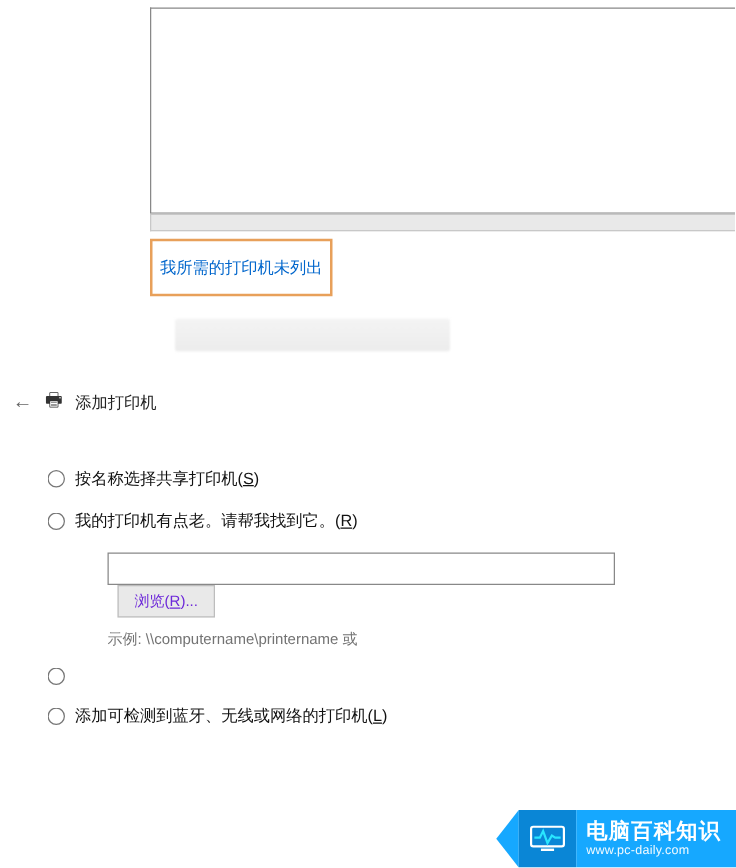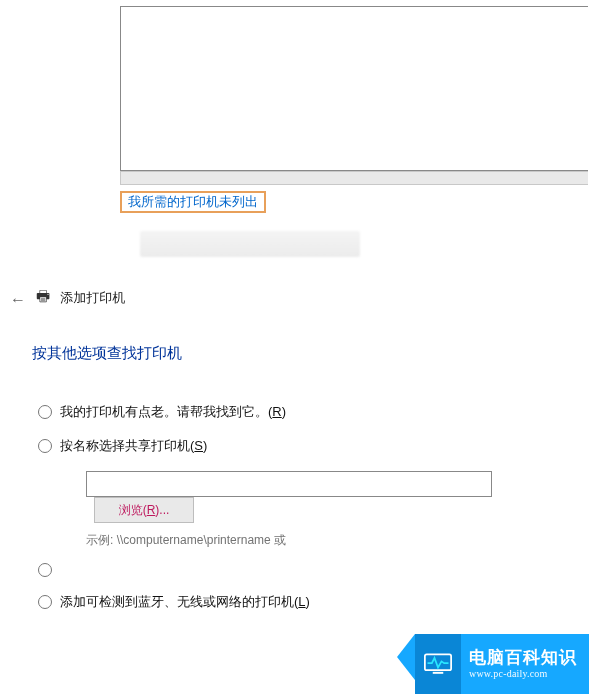--- a/index.html
+++ b/index.html
@@ -51,7 +51,7 @@
     display: inline-block;
     color: #0066cc;
     font-size: 13px;
-    padding: 0 6px;
+    padding: 12px 6px;
     border: 2px solid #e8a05a;
     background: #fff;
     cursor: pointer;

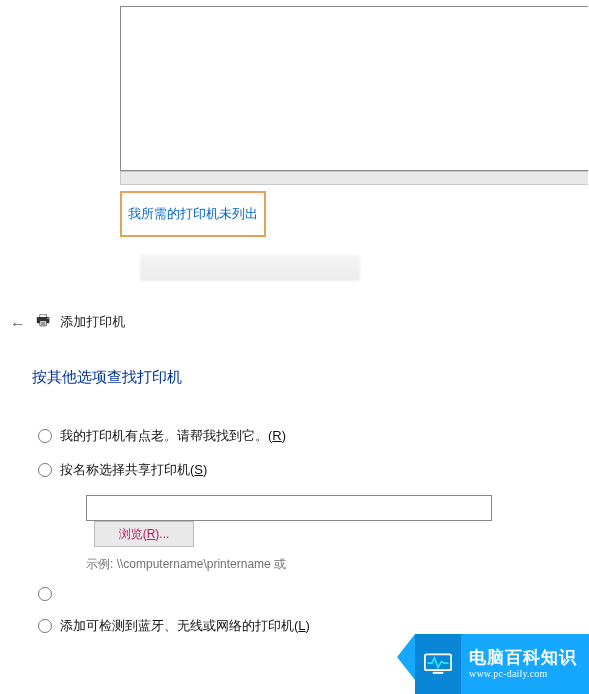--- a/index.html
+++ b/index.html
@@ -200,7 +200,6 @@
     <span class="add-printer-title">添加打印机</span>
   </div>
 
-  <div class="subheading">按其他选项查找打印机</div>
 
   <div class="options">
 

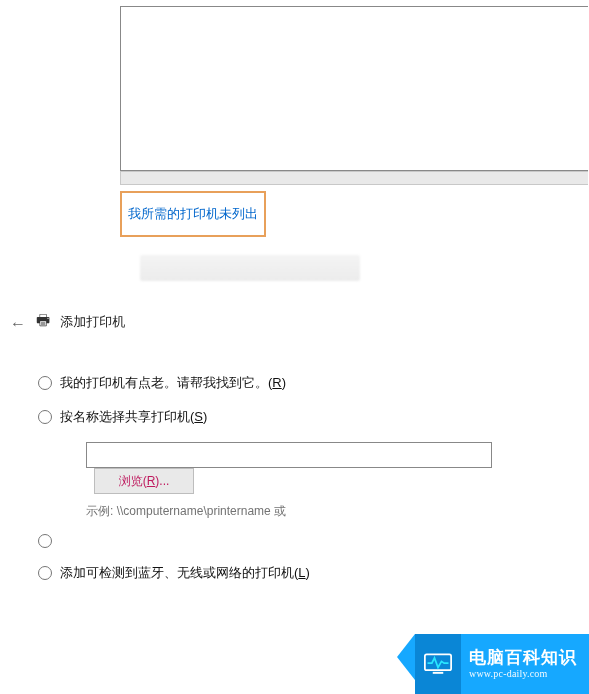--- a/index.html
+++ b/index.html
@@ -206,14 +206,14 @@
     <label class="opt-row">
       <input type="radio" name="po" style="">
       <span>
+        <span>按名称选择共享打印机(</span><span class="underline">S</span><span>)</span>
+      </span>
+    </label>
+
+    <label class="opt-row">
+      <input type="radio" name="po" style="">
+      <span>
         <span>我的打印机有点老。请帮我找到它。(</span><span class="underline">R</span><span>)</span>
-      </span>
-    </label>
-
-    <label class="opt-row">
-      <input type="radio" name="po" style="">
-      <span>
-        <span>按名称选择共享打印机(</span><span class="underline">S</span><span>)</span>
       </span>
     </label>
 

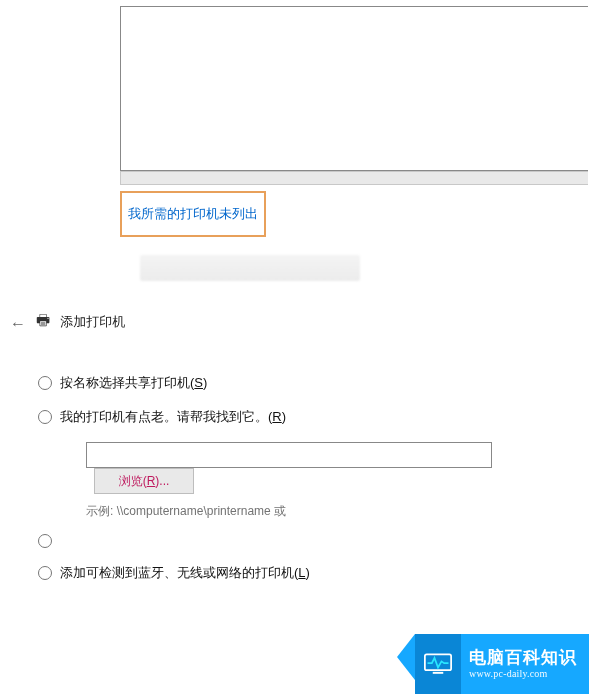--- a/index.html
+++ b/index.html
@@ -127,12 +127,12 @@
     vertical-align: middle;
   }
   .browse-btn {
-    width: 100px;
+    width: 78px;
     height: 26px;
     margin-left: 8px;
     background: #e9e9e9;
     border: 1px solid #bdbdbd;
-    color: #be185d;
+    color: #6d28d9;
     font-size: 12px;
     vertical-align: middle;
     cursor: default;

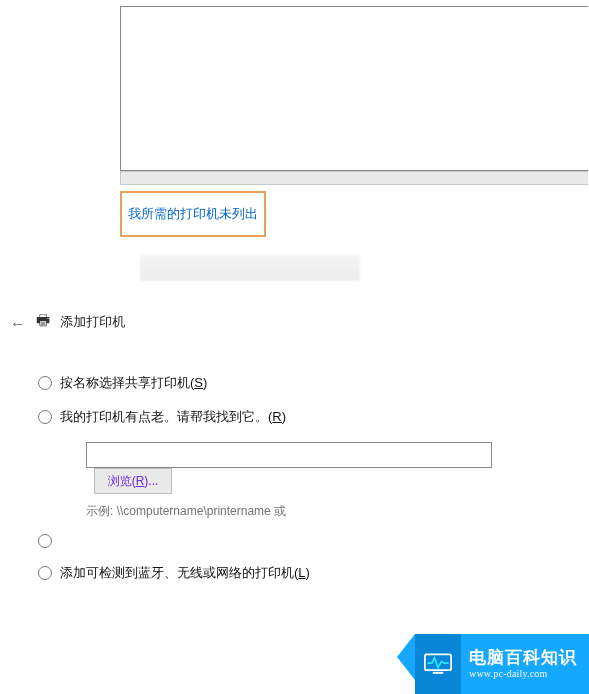--- a/index.html
+++ b/index.html
@@ -150,7 +150,7 @@
     bottom: 0;
     display: flex;
     align-items: stretch;
-    height: 60px;
+    height: 46px;
     font-family: "Microsoft YaHei", sans-serif;
   }
   .wm-tail {

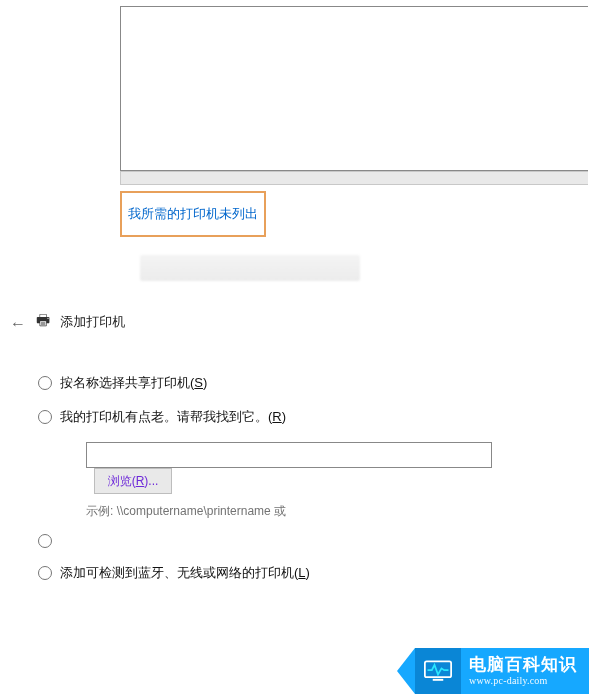--- a/index.html
+++ b/index.html
@@ -178,7 +178,7 @@
     line-height: 1.15;
   }
   .wm-text .cn { font-size: 17px; font-weight: 700; letter-spacing: 1px; }
-  .wm-text .en { font-size: 10px; opacity: .95; letter-spacing: .2px; font-family: Liberation Serif, serif; }
+  .wm-text .en { font-size: 10px; opacity: .95; letter-spacing: .2px; }
 </style>
 </head>
 <body>

